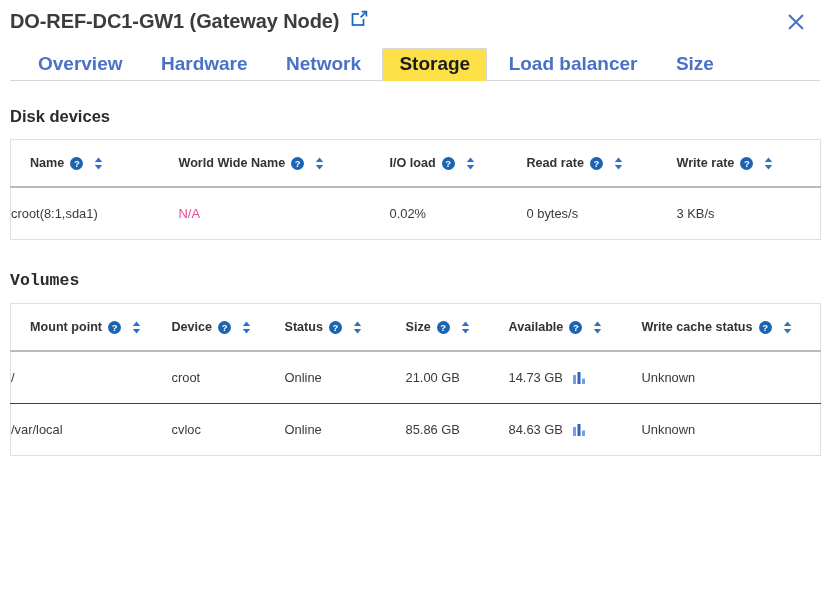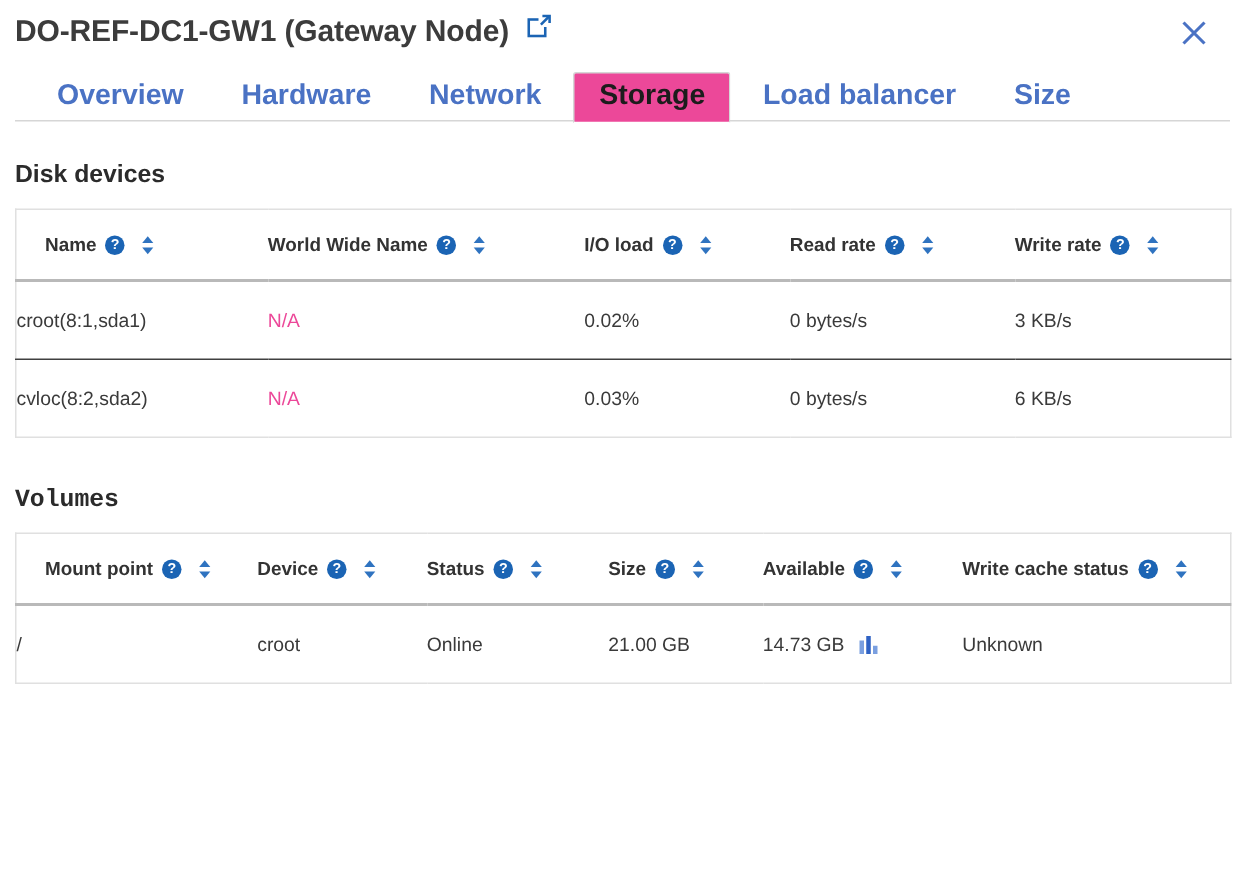--- a/index.html
+++ b/index.html
@@ -79,7 +79,7 @@
   }
   .tab.active {
     color: #1c1c1c;
-    background: #ec4899;
+    background: #fde047;
     border: 1px solid #d6d6d6;
     border-bottom: 1px solid #ffffff;
     border-radius: 2px 2px 0 0;

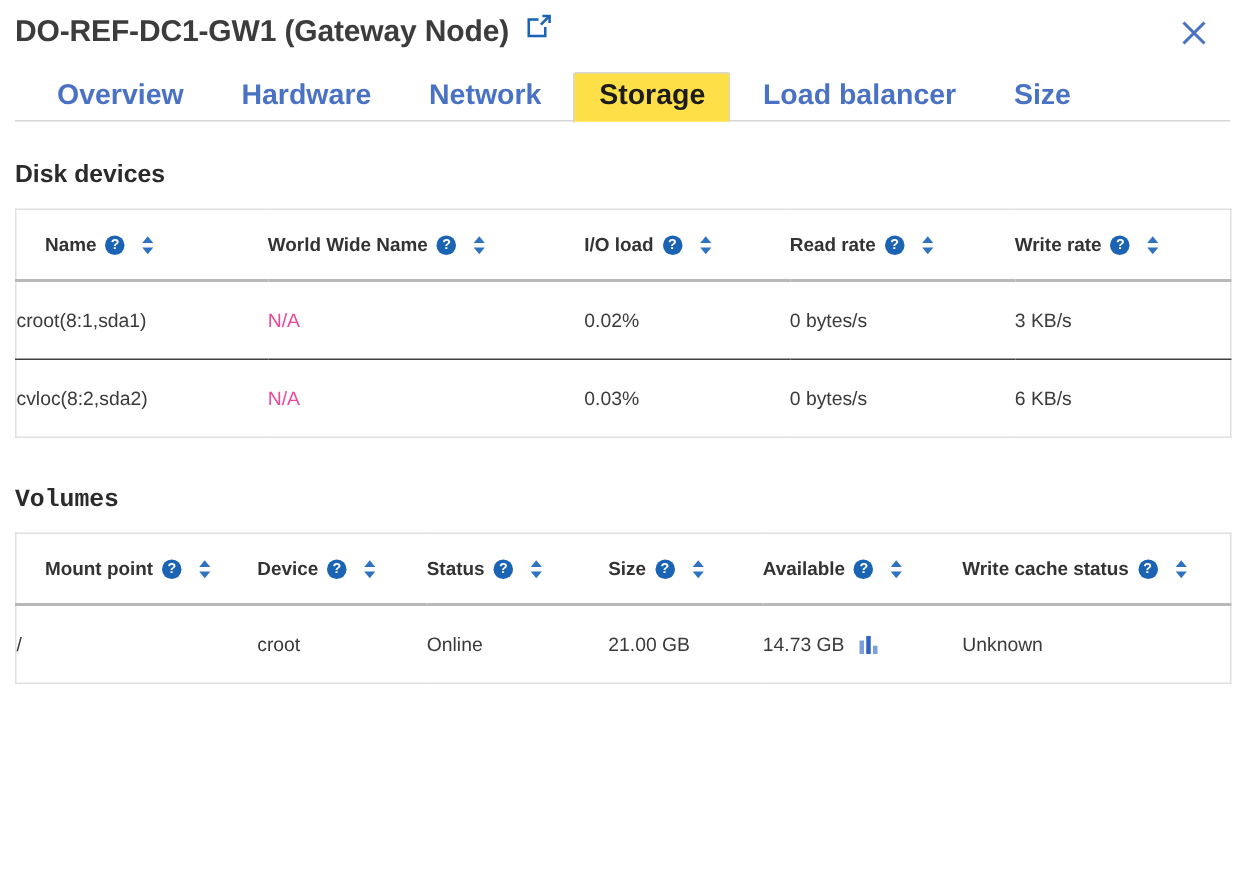--- a/index.html
+++ b/index.html
@@ -279,13 +279,6 @@
         <td>0.02%</td>
         <td>0 bytes/s</td>
         <td>3 KB/s</td>
-      </tr>
-      <tr>
-        <td class="cellpad">cvloc(8:2,sda2)</td>
-        <td class="na">N/A</td>
-        <td>0.03%</td>
-        <td>0 bytes/s</td>
-        <td>6 KB/s</td>
       </tr>
     </tbody>
   </table>

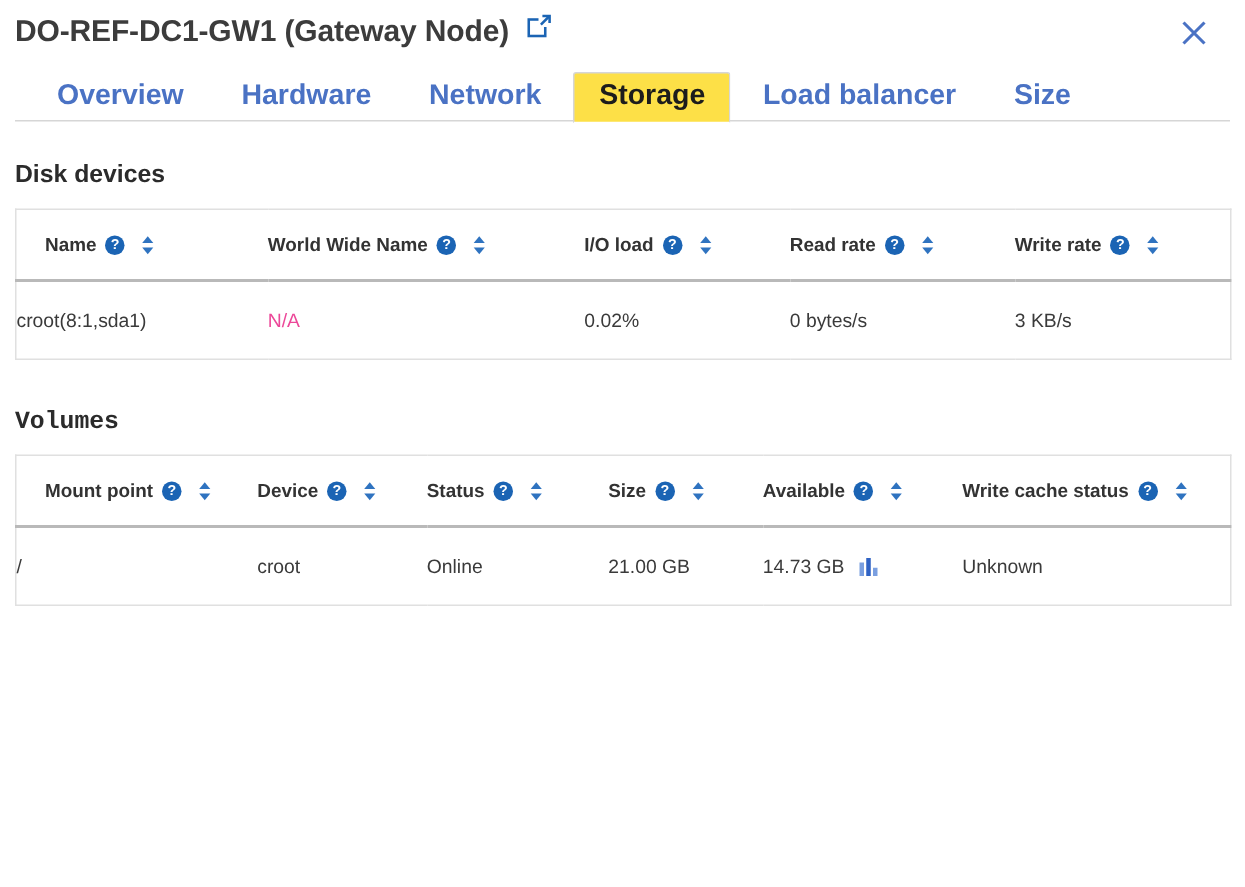--- a/index.html
+++ b/index.html
@@ -392,6 +392,25 @@
         </td>
         <td>Unknown</td>
       </tr>
+      <tr>
+        <td class="cellpad">/var/local</td>
+        <td>cvloc</td>
+        <td>Online</td>
+        <td>85.86 GB</td>
+        <td>
+          <span class="avail-cell">
+            <span>84.63 GB</span>
+            <span class="bars-icon">
+              <svg width="14" height="14" viewBox="0 0 14 14">
+                <rect x="1" y="4" width="3" height="9" fill="#7a9fe0"></rect>
+                <rect x="5.5" y="1" width="3" height="12" fill="#2f62c4"></rect>
+                <rect x="10" y="7.5" width="3" height="5.5" fill="#7a9fe0"></rect>
+              </svg>
+            </span>
+          </span>
+        </td>
+        <td>Unknown</td>
+      </tr>
     </tbody>
   </table>
 </div>

